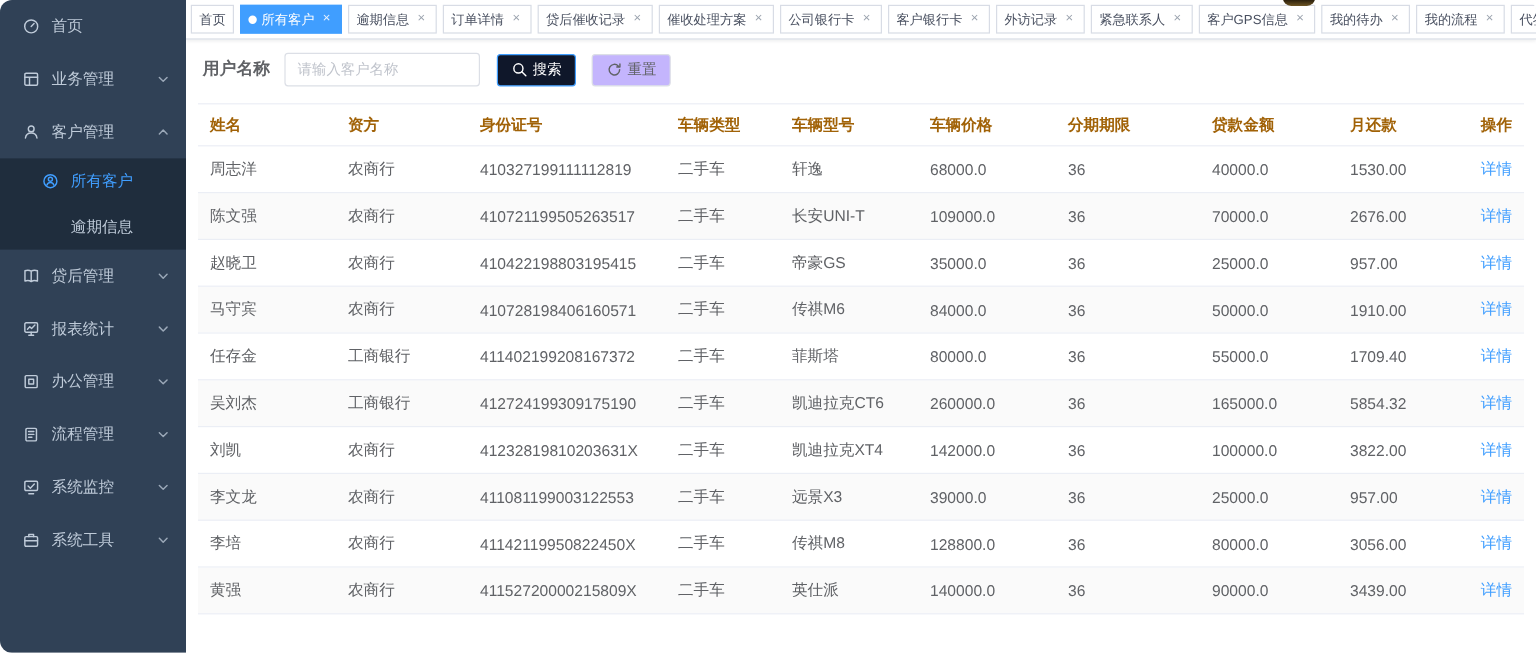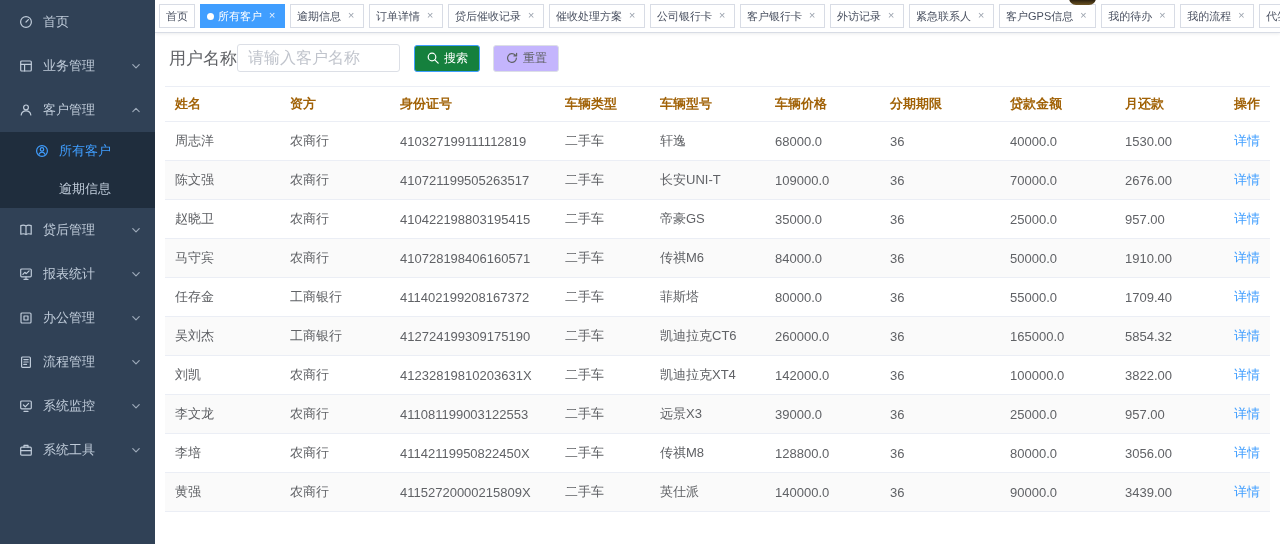--- a/index.html
+++ b/index.html
@@ -5,7 +5,7 @@
   * { margin:0; padding:0; box-sizing:border-box; }
   html,body { width:1280px; height:544px; overflow:hidden; background:#fff;
     font-family:"Liberation Sans","DejaVu Sans",sans-serif; }
-  .screen { position:relative; width:1280px; height:544px; display:flex; overflow:hidden; }
+  .screen { position:relative; width:1280px; height:544px; display:flex; overflow:hidden;border-radius:10px; }
 
   
   .sidebar { width:155px; min-width:155px; height:544px; background:#304156; overflow:hidden; }

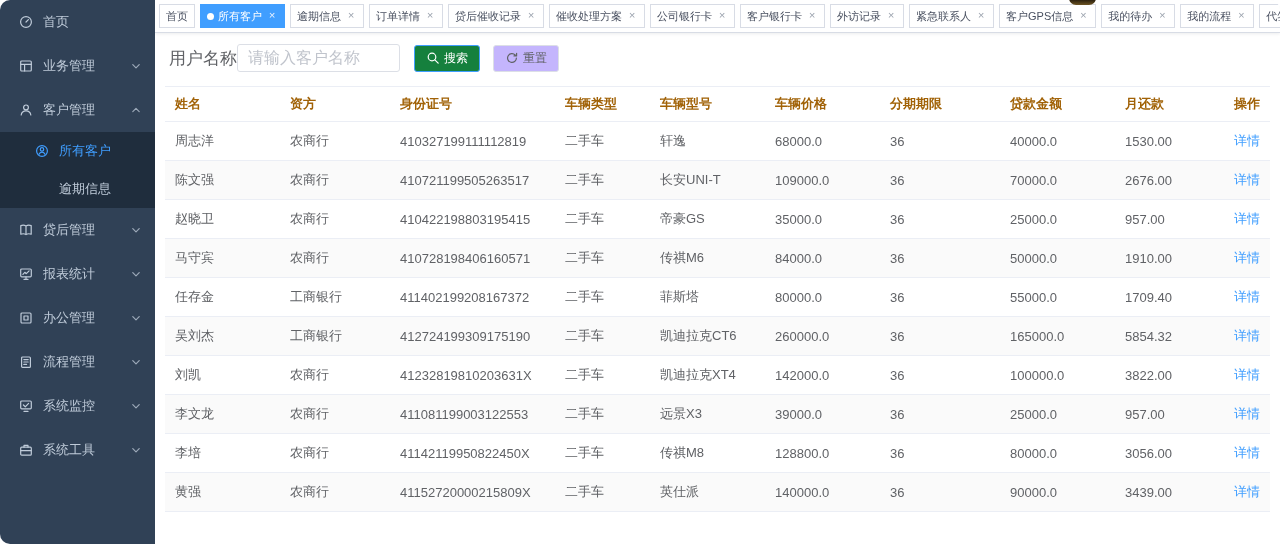--- a/index.html
+++ b/index.html
@@ -42,7 +42,7 @@
   
   .content { flex:1 1 auto; padding:10px 10px 0 10px; overflow:hidden; }
   .search-row { display:flex; align-items:center; height:30px; padding-left:4px; }
-  .search-label { font-size:17px; font-weight:normal; color:#606266; margin-right:0; }
+  .search-label { font-size:14px; font-weight:bold; color:#606266; margin-right:12px; }
   .search-input { width:163px; height:28px; border:1px solid #dcdfe6; border-radius:3px;
     padding:0 10px; font-size:16px; color:#606266; outline:none; margin-right:14px;
     font-family:inherit; }

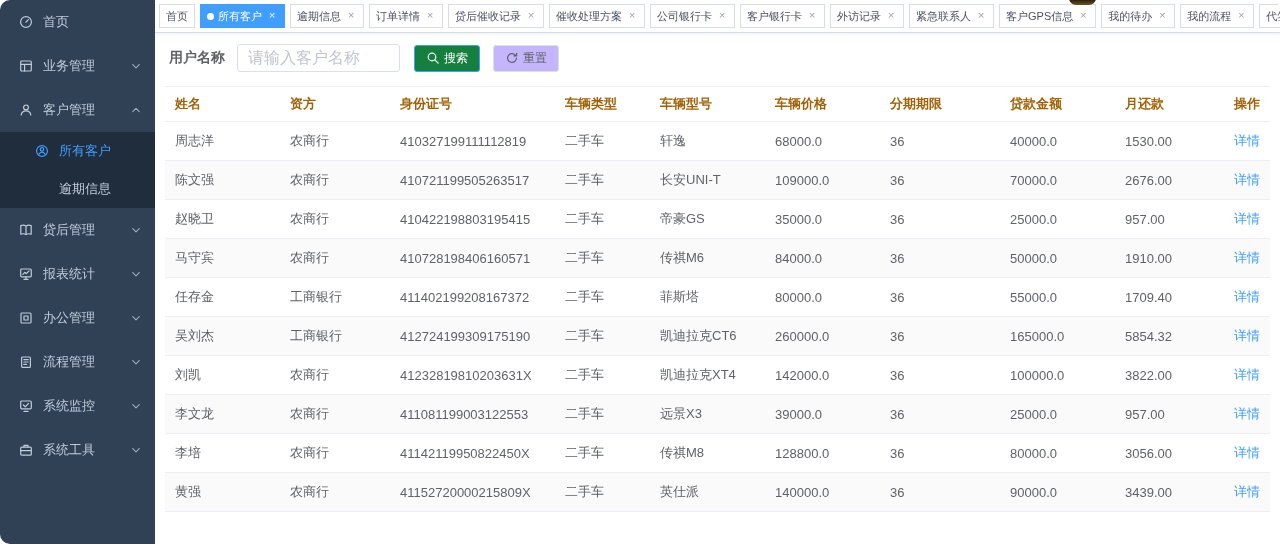--- a/index.html
+++ b/index.html
@@ -44,7 +44,7 @@
   .search-row { display:flex; align-items:center; height:30px; padding-left:4px; }
   .search-label { font-size:14px; font-weight:bold; color:#606266; margin-right:12px; }
   .search-input { width:163px; height:28px; border:1px solid #dcdfe6; border-radius:3px;
-    padding:0 10px; font-size:16px; color:#606266; outline:none; margin-right:14px;
+    padding:0 10px; font-size:12px; color:#606266; outline:none; margin-right:14px;
     font-family:inherit; }
   .search-input::placeholder { color:#c0c4cc; }
   .btn { display:inline-flex; align-items:center; gap:4px; height:27px; padding:0 11px;

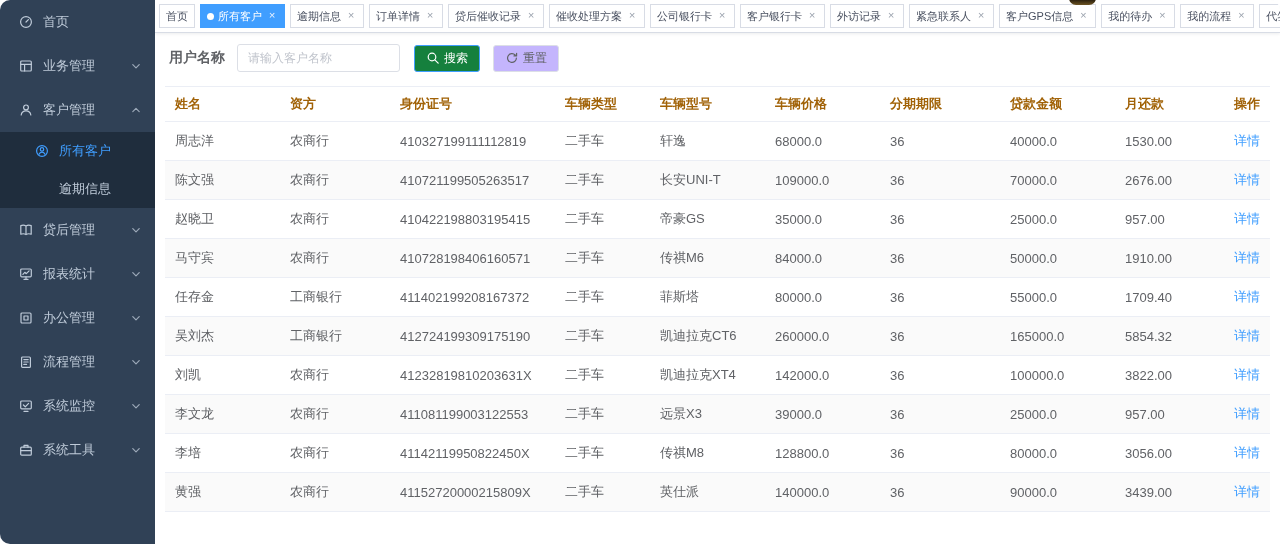--- a/index.html
+++ b/index.html
@@ -50,7 +50,7 @@
   .btn { display:inline-flex; align-items:center; gap:4px; height:27px; padding:0 11px;
     border-radius:3px; font-size:12px; cursor:pointer; border:1px solid #dcdfe6;
     background:#c4b5fd; color:#606266; font-family:inherit; }
-  .btn-primary { background:#15803d; border-color:#409eff; color:#fff; margin-right:13px; }
+  .btn-primary { background:#0f172a; border-color:#409eff; color:#fff; margin-right:13px; }
   .btn .b-icon { display:inline-flex; }
 
   

